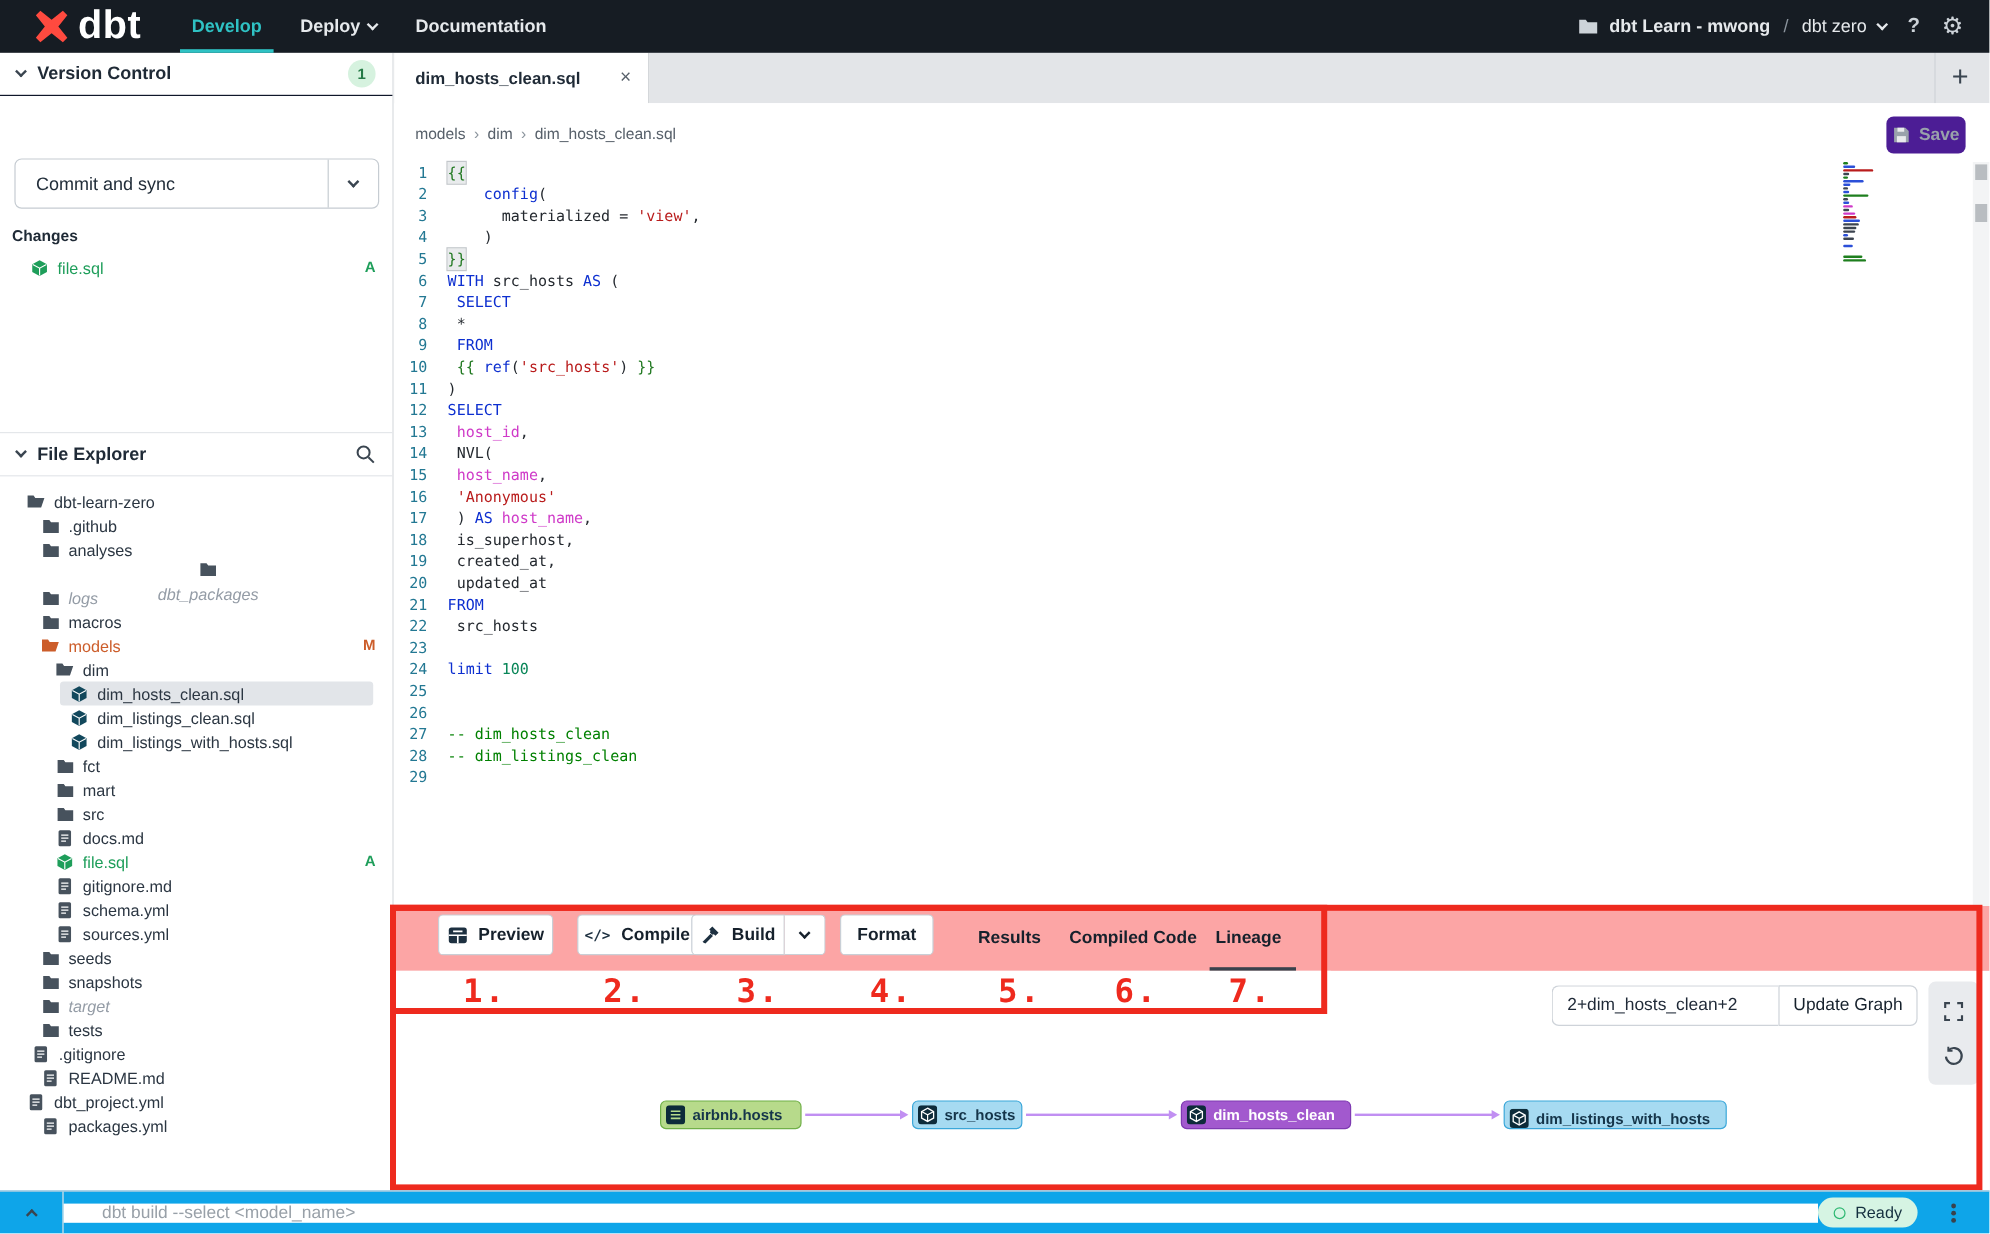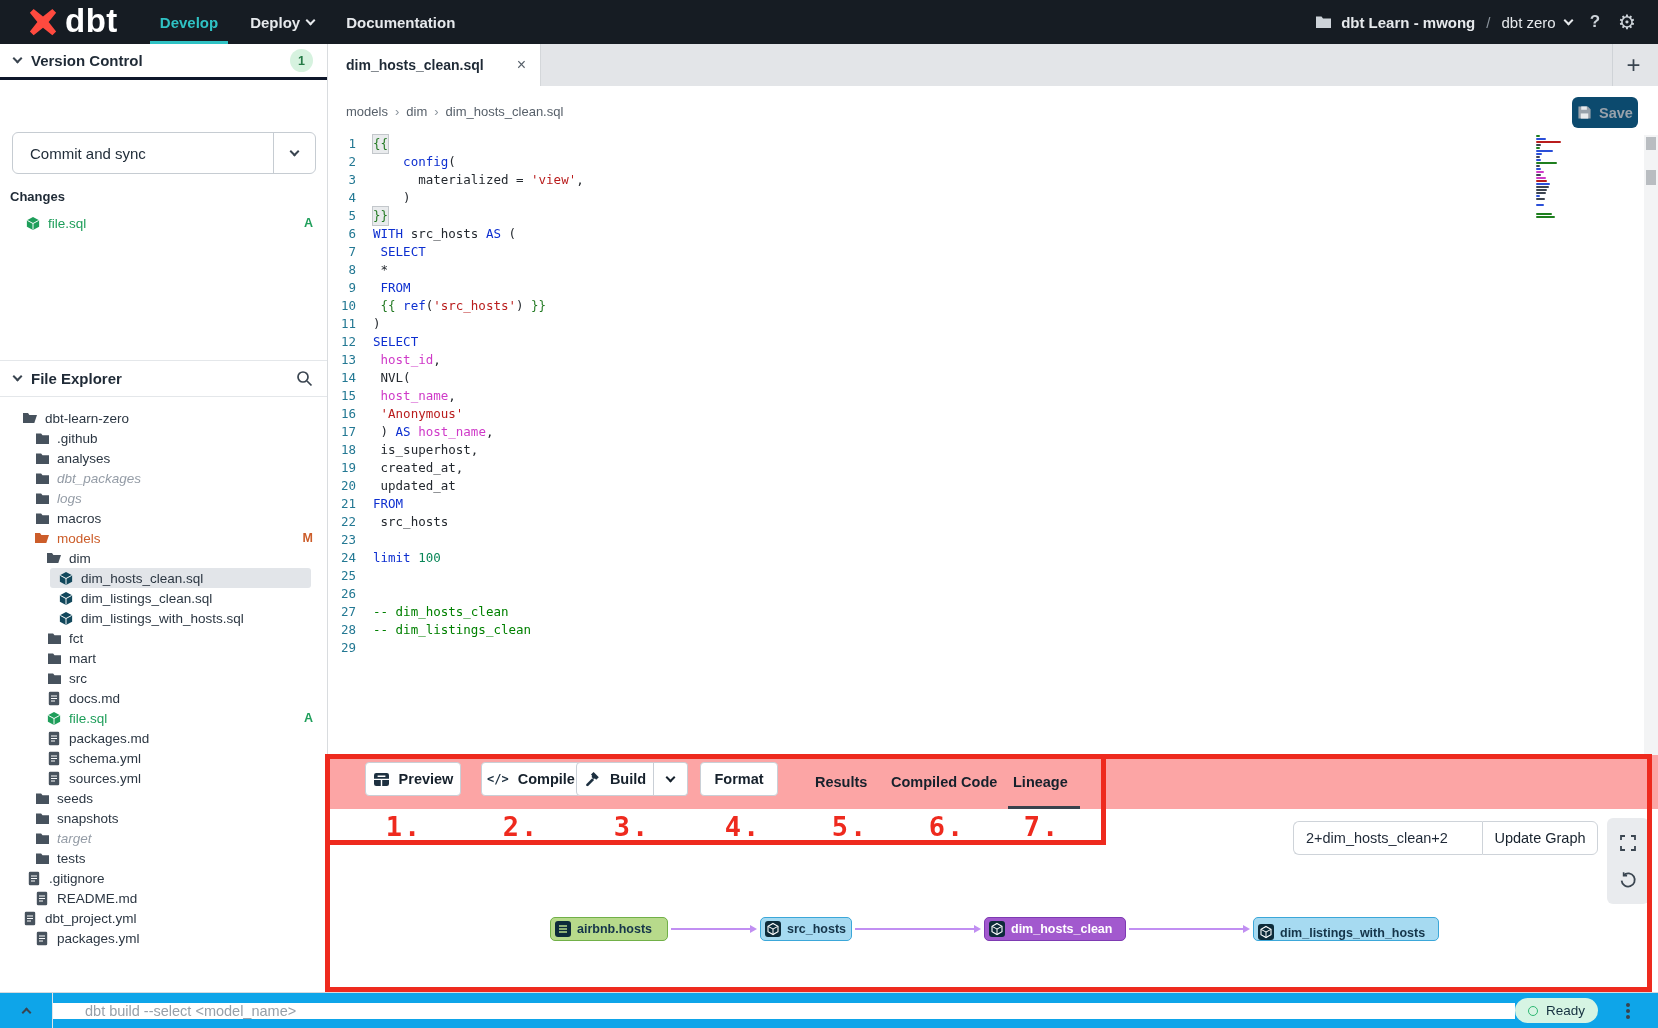--- a/index.html
+++ b/index.html
@@ -25,7 +25,7 @@
   #branchrow{height:41px;border-bottom:1px solid #e4e7ea;display:flex;align-items:center;padding:0 14px;gap:9px;font-size:13px;color:#3a4653}
   #docsicon{margin-left:auto;display:flex;gap:3px}
   #docsicon i{width:9px;height:13px;background:#8a9199;border-radius:2px}
-  .sechead{height:36px;display:flex;align-items:center;gap:10px;padding:0 14px;border-bottom:3px solid #0f172a;font-size:15px;font-weight:bold;color:#1f2a36}
+  .sechead{height:36px;display:flex;align-items:center;gap:10px;padding:0 14px;border-bottom:1px solid #0f172a;font-size:15px;font-weight:bold;color:#1f2a36}
   .sechead .cv{color:#3a4550}
   #vcbadge{margin-left:auto;width:23px;height:23px;border-radius:50%;background:#d6f2df;color:#257a46;font-size:12.5px;font-weight:bold;display:flex;align-items:center;justify-content:center}
   #commitbtn{position:absolute;left:12px;top:88px;width:304px;height:42px;border:1px solid #c6ccd2;border-radius:6px;background:#fff;display:flex;align-items:stretch;cursor:pointer}

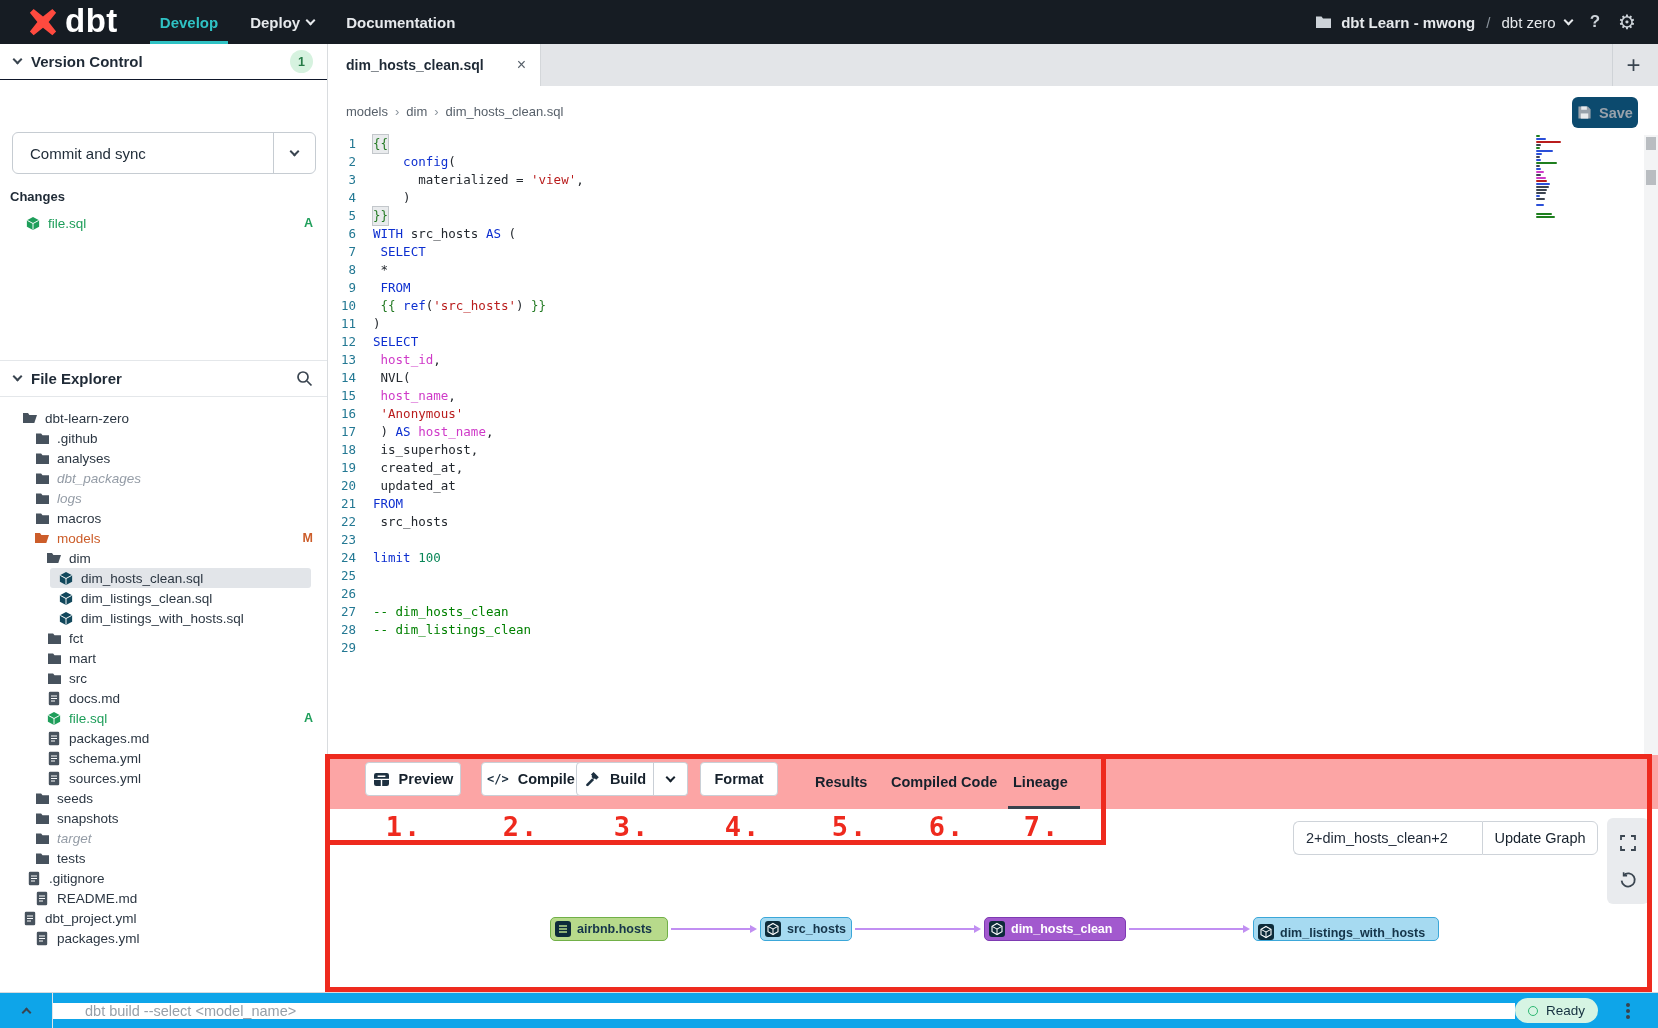--- a/index.html
+++ b/index.html
@@ -55,7 +55,7 @@
   #crumbrow{position:absolute;left:0;top:42px;right:0;height:49px;background:#fff}
   #crumbs{position:absolute;left:17px;top:18px;font-size:13px;color:#57606a;display:flex;gap:7px;align-items:center}
   #crumbs .gt{color:#8b949d}
-  #savebtn{position:absolute;right:20px;top:11px;width:66px;height:31px;background:#0c4a6e;border-radius:6px;border:0;display:flex;align-items:center;justify-content:center;gap:7px;color:#99a2ab;font-size:14.5px;font-weight:600;cursor:default}
+  #savebtn{position:absolute;right:20px;top:11px;width:66px;height:31px;background:#4c1d95;border-radius:6px;border:0;display:flex;align-items:center;justify-content:center;gap:7px;color:#99a2ab;font-size:14.5px;font-weight:600;cursor:default}
   #codebody{position:absolute;left:0;top:91px;right:26px;bottom:0;font-family:"DejaVu Sans Mono","Liberation Mono",monospace;font-size:12.5px;cursor:text}
   .cline{height:18px;line-height:18px;display:flex;white-space:pre}
   .lnum{width:44px;flex:none;text-align:right;padding-right:17px;color:#237893}

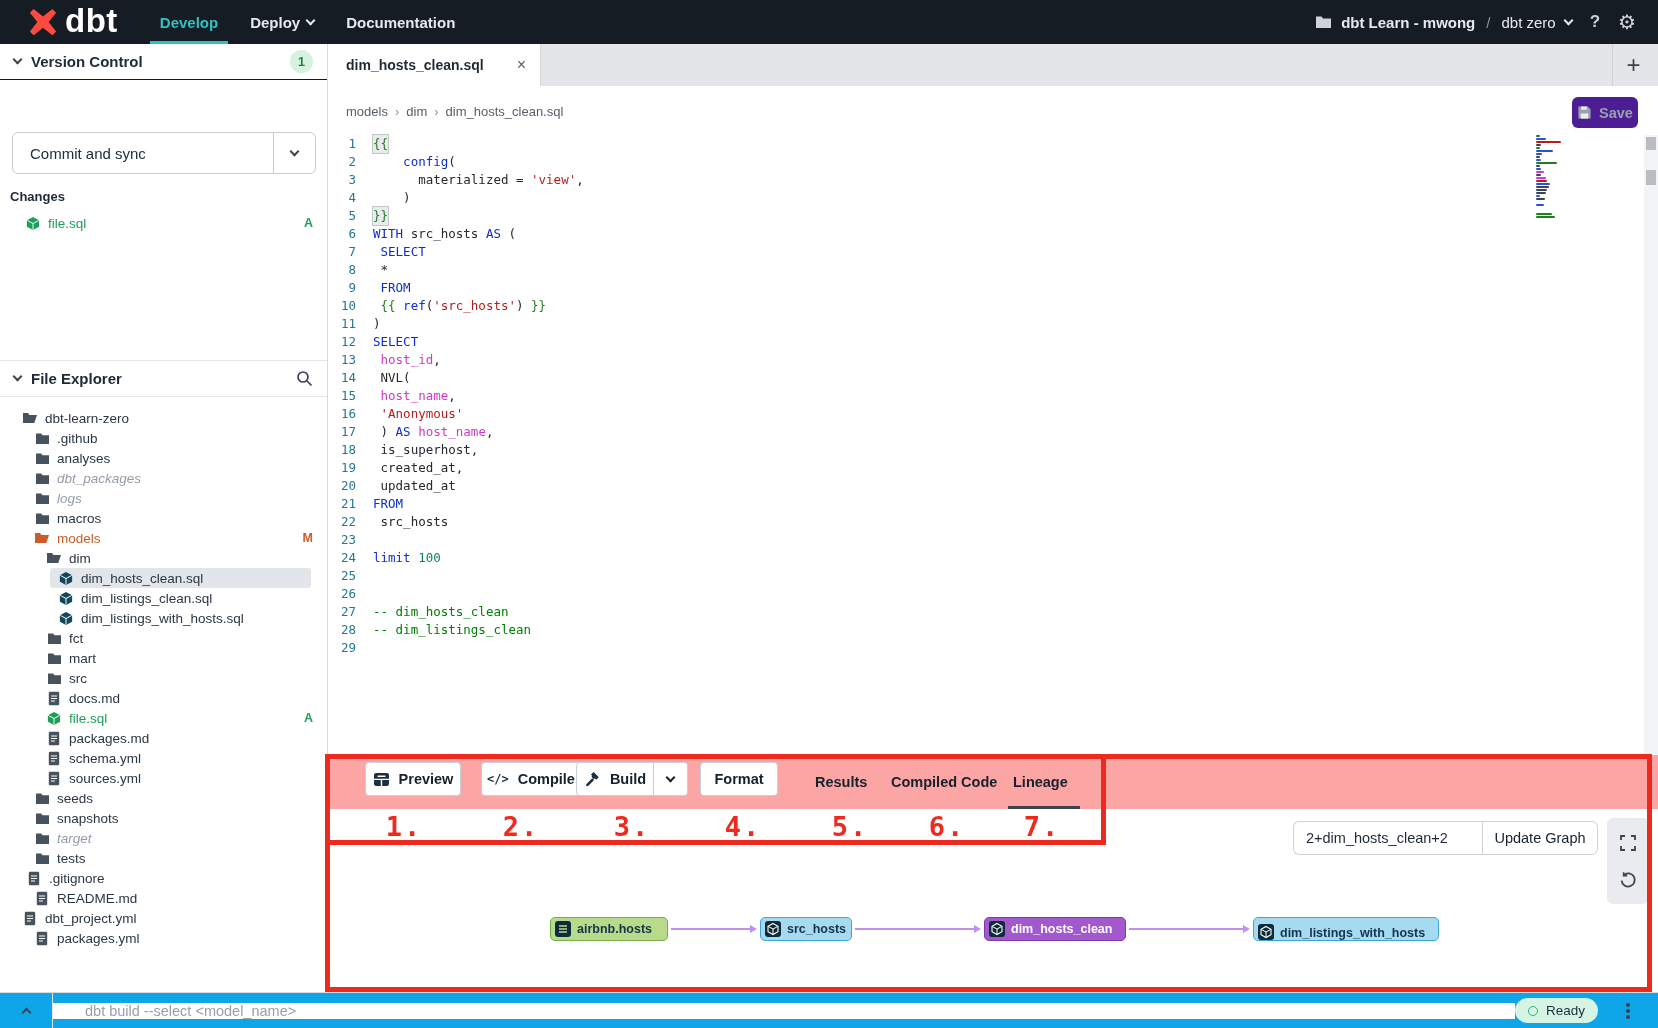--- a/index.html
+++ b/index.html
@@ -195,7 +195,7 @@
         </span>
         <span class="tname">analyses</span>
       </div>
-      <div class="trow dim" style="padding-left: 34px;">
+      <div class="trow dim" style="padding-left: 34px; flex-direction: column;">
         <span class="ticon">
           <svg width="15" height="13" viewBox="0 0 16 14">
             <path d="M1 1.5h5.5L8 3.4h7V13H1z" fill="#47525d"></path>

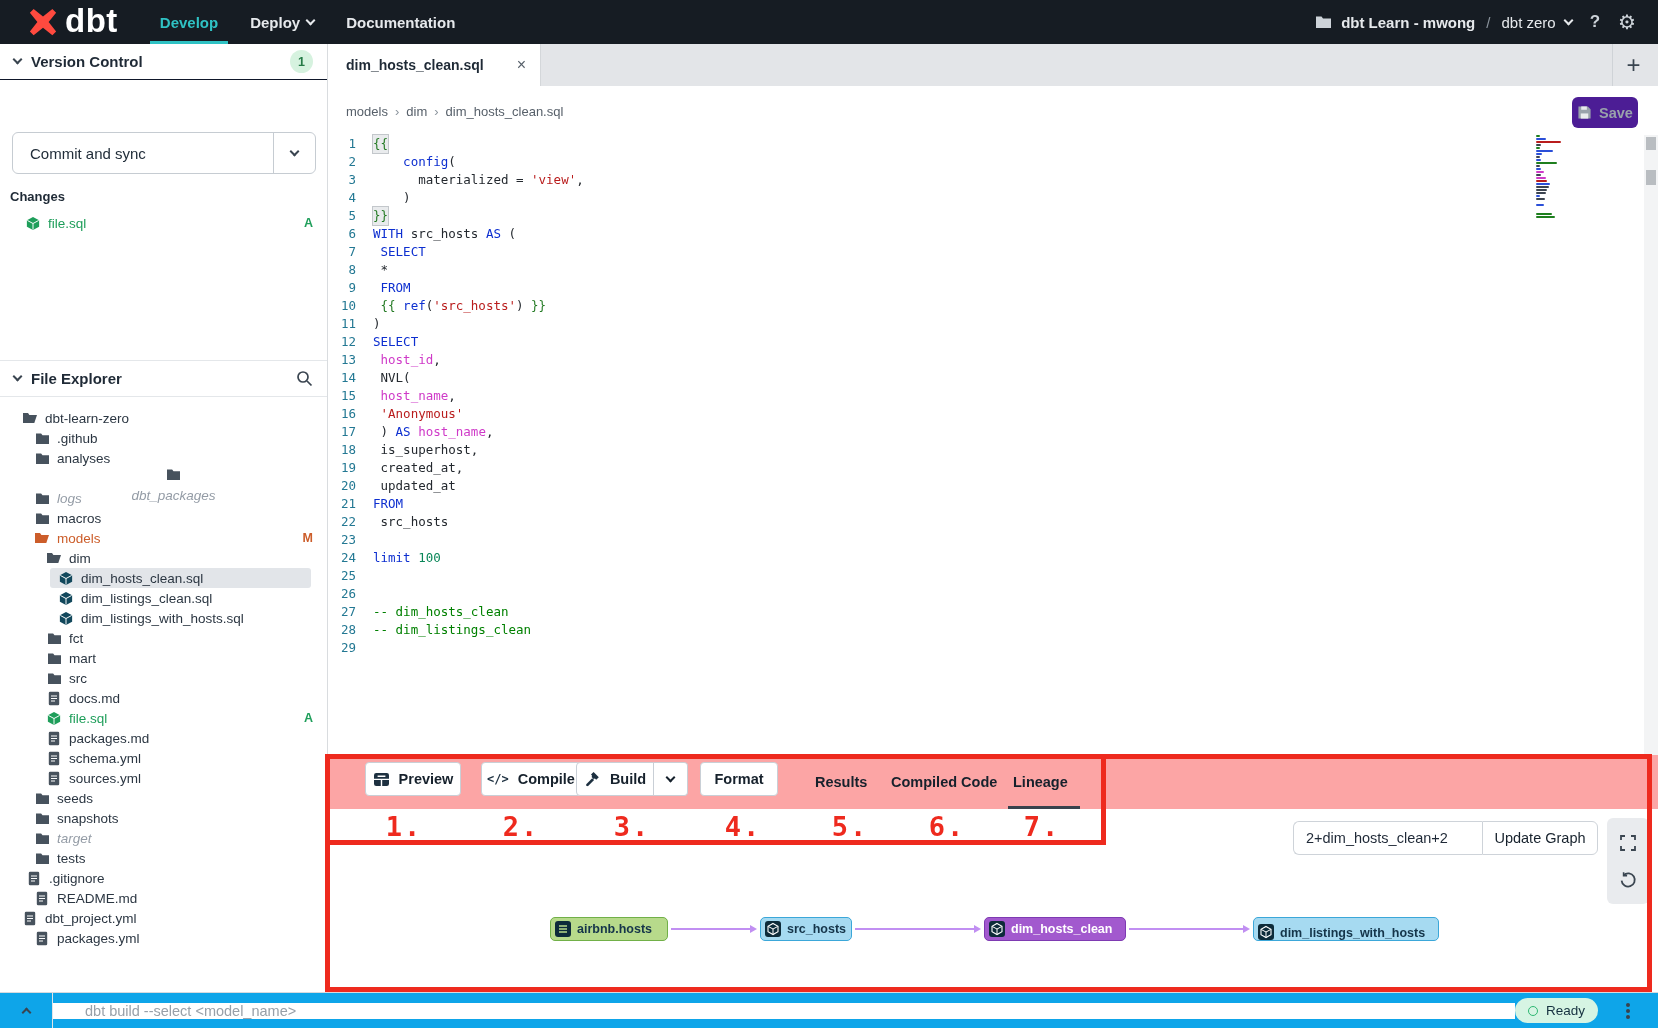--- a/index.html
+++ b/index.html
@@ -313,7 +313,7 @@
             <path d="M3 5h6M3 7.5h6M3 10h4" stroke="#fff" stroke-width="1.1"></path>
           </svg>
         </span>
-        <span class="tname">packages.md</span>
+        <span class="tname">gitignore.md</span>
       </div>
       <div class="trow" style="padding-left: 46px;">
         <span class="ticon">

